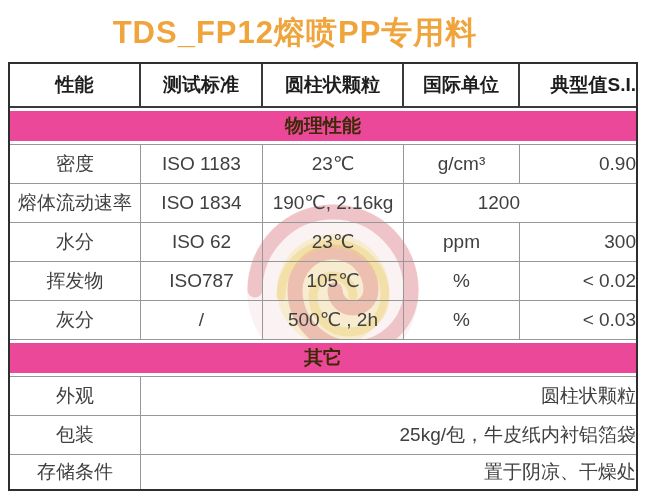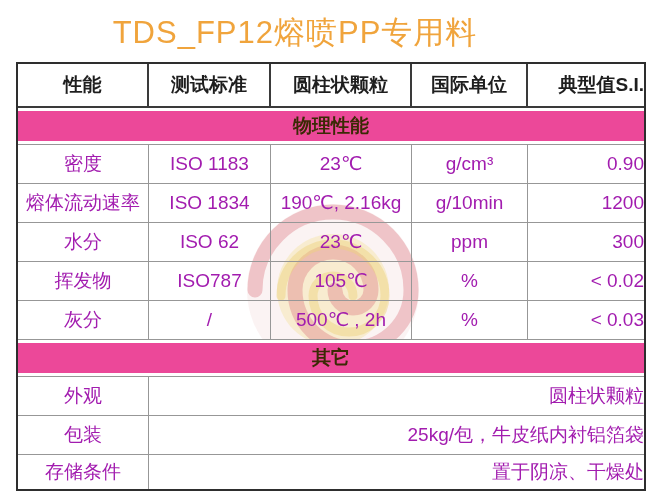--- a/index.html
+++ b/index.html
@@ -10,7 +10,7 @@
   }
   .page-title{
     position:absolute;top:12px;left:0;width:590px;
-    text-align:center;font-size:31px;font-weight:400;
+    text-align:center;font-size:31px;font-weight:700;
     color:#F0A43C;letter-spacing:1px;
   }
   .watermark{

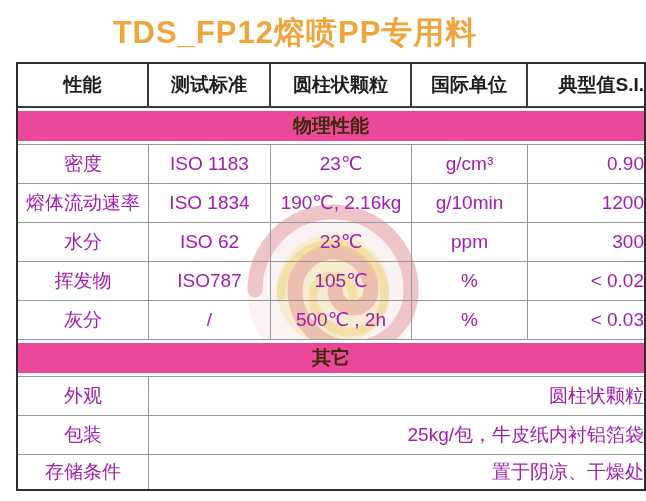--- a/index.html
+++ b/index.html
@@ -18,7 +18,7 @@
     z-index:0;pointer-events:none;
   }
   .tbl{
-    position:absolute;left:16px;top:62px;width:626px;
+    position:absolute;left:8px;top:62px;width:626px;
     border:2px solid #2e2e2e;z-index:1;background:transparent;
   }
   .row{display:flex;border-bottom:1px solid #979797;background:transparent;}

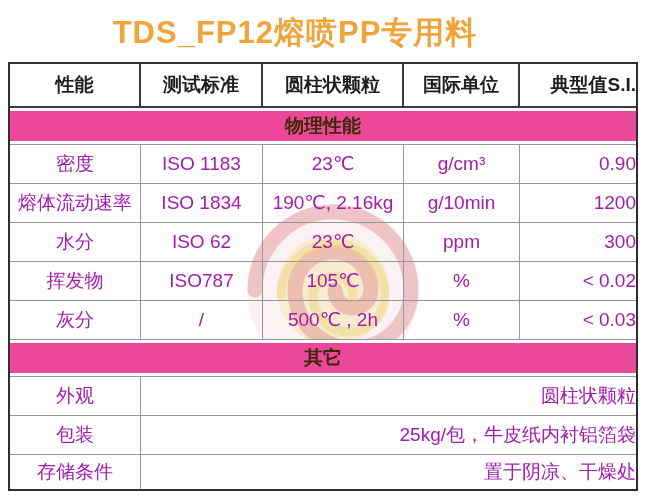--- a/index.html
+++ b/index.html
@@ -25,7 +25,7 @@
   .row:last-child{border-bottom:none;}
   .cell{
     box-sizing:border-box;border-right:1px solid #979797;
-    text-align:center;font-size:19px;color:#a21caf;
+    text-align:center;font-size:19px;color:#404040;
     height:38px;line-height:38px;
     white-space:nowrap;overflow:hidden;
   }

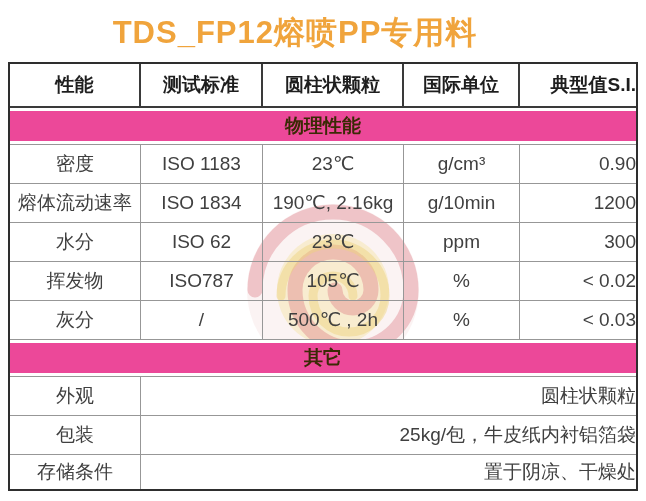--- a/index.html
+++ b/index.html
@@ -86,7 +86,6 @@
     <div class="cell c0">熔体流动速率</div>
     <div class="cell c1">ISO 1834</div>
     <div class="cell c2">190℃, 2.16kg</div>
-    <div class="cell c3">g/10min</div>
     <div class="cell c4">1200</div>
   </div>
 

